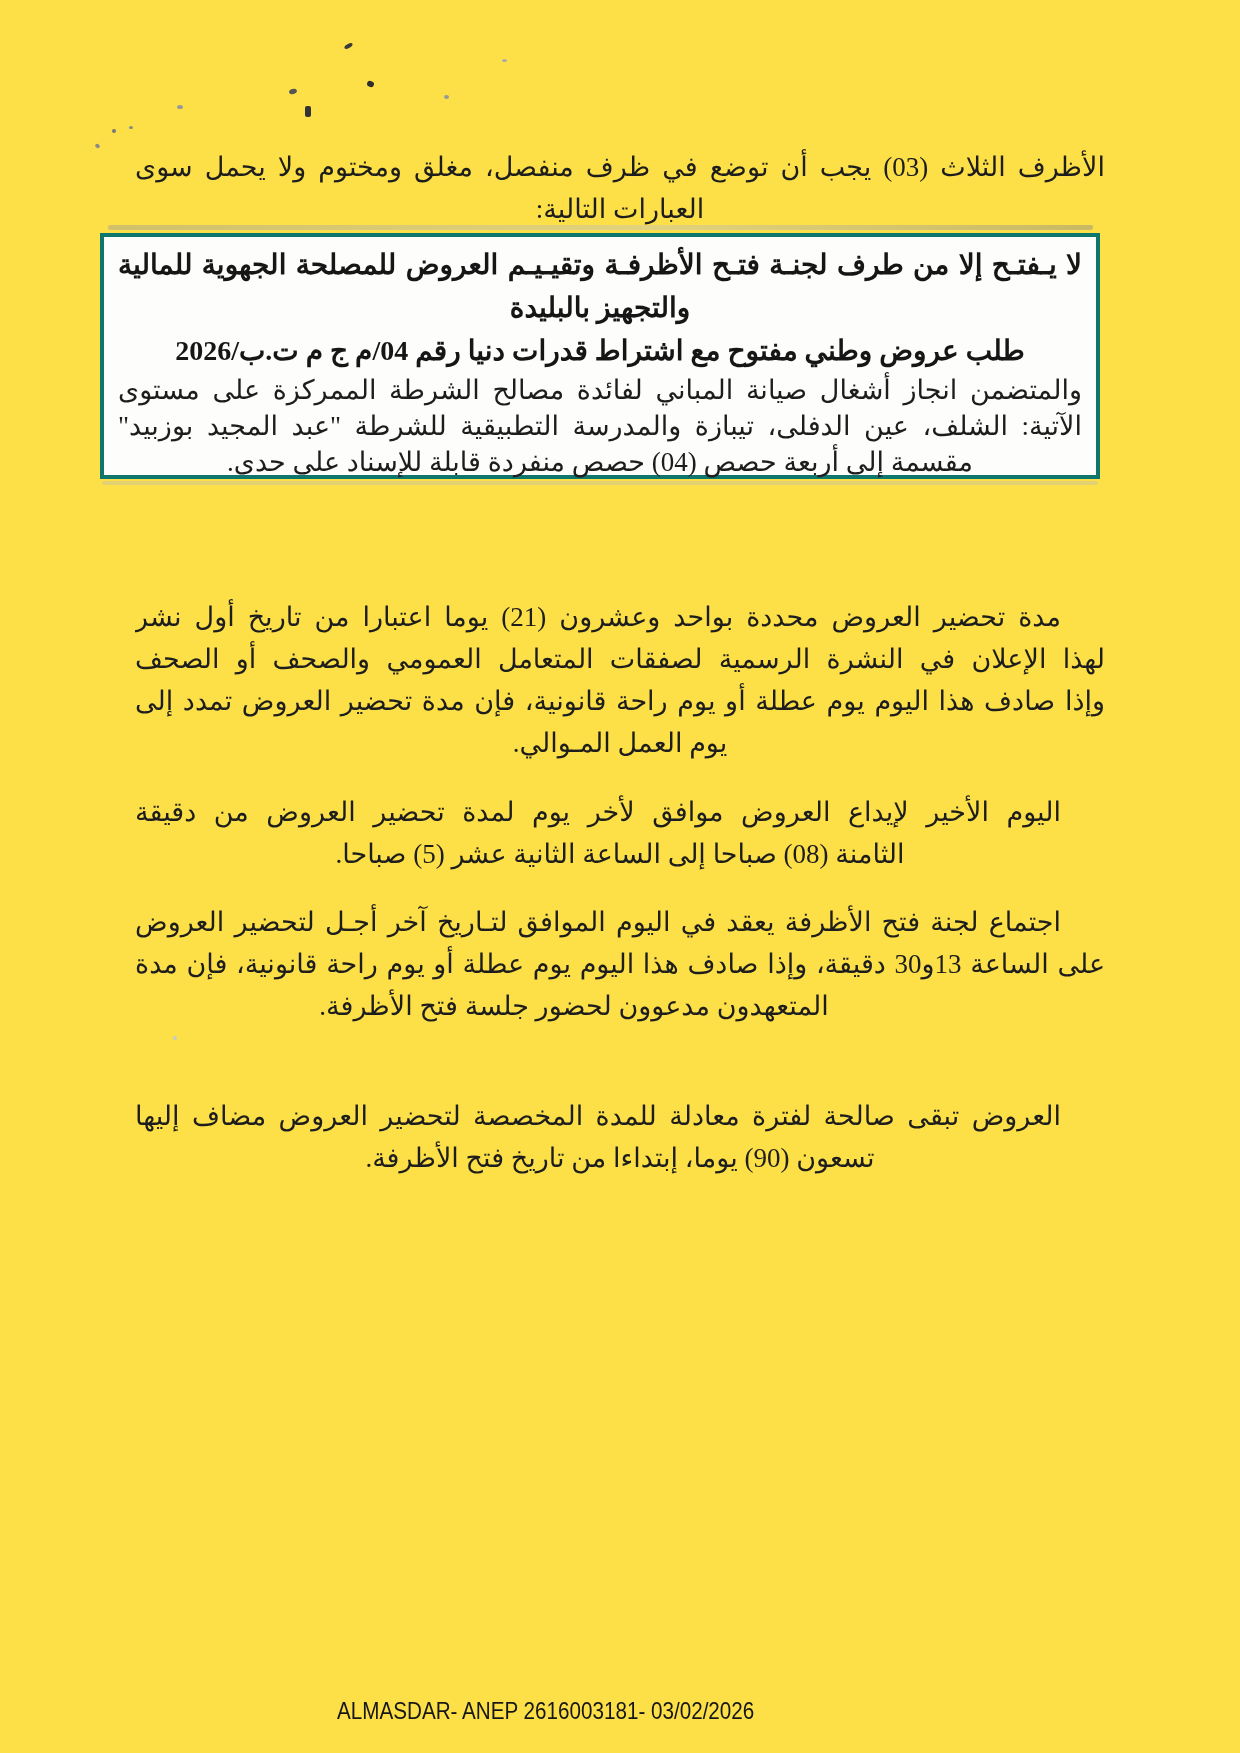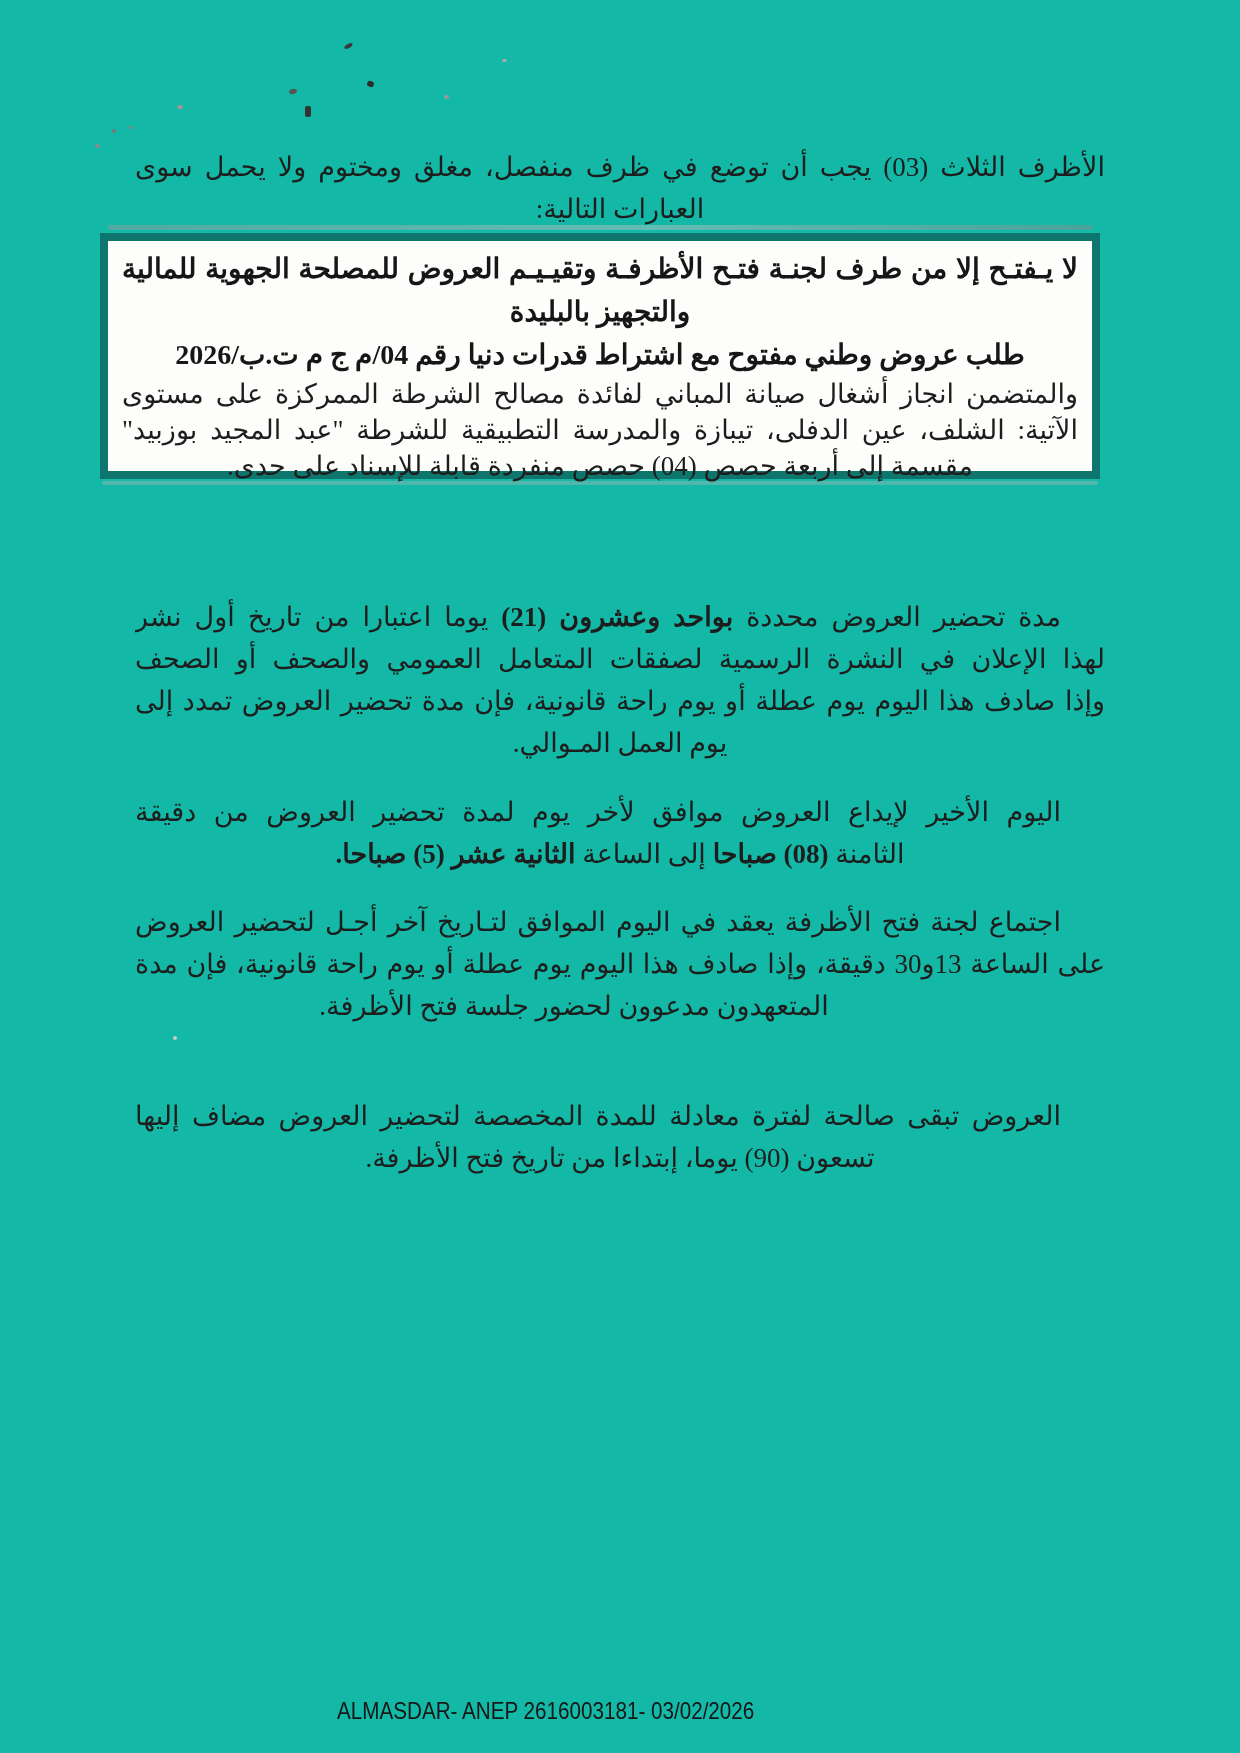--- a/index.html
+++ b/index.html
@@ -12,7 +12,7 @@
   }
   .page {
     position: absolute; inset: 0;
-    background: #14b8a6;
+    background: #fde047;
     color: #1c1c1c;
     direction: rtl;
   }

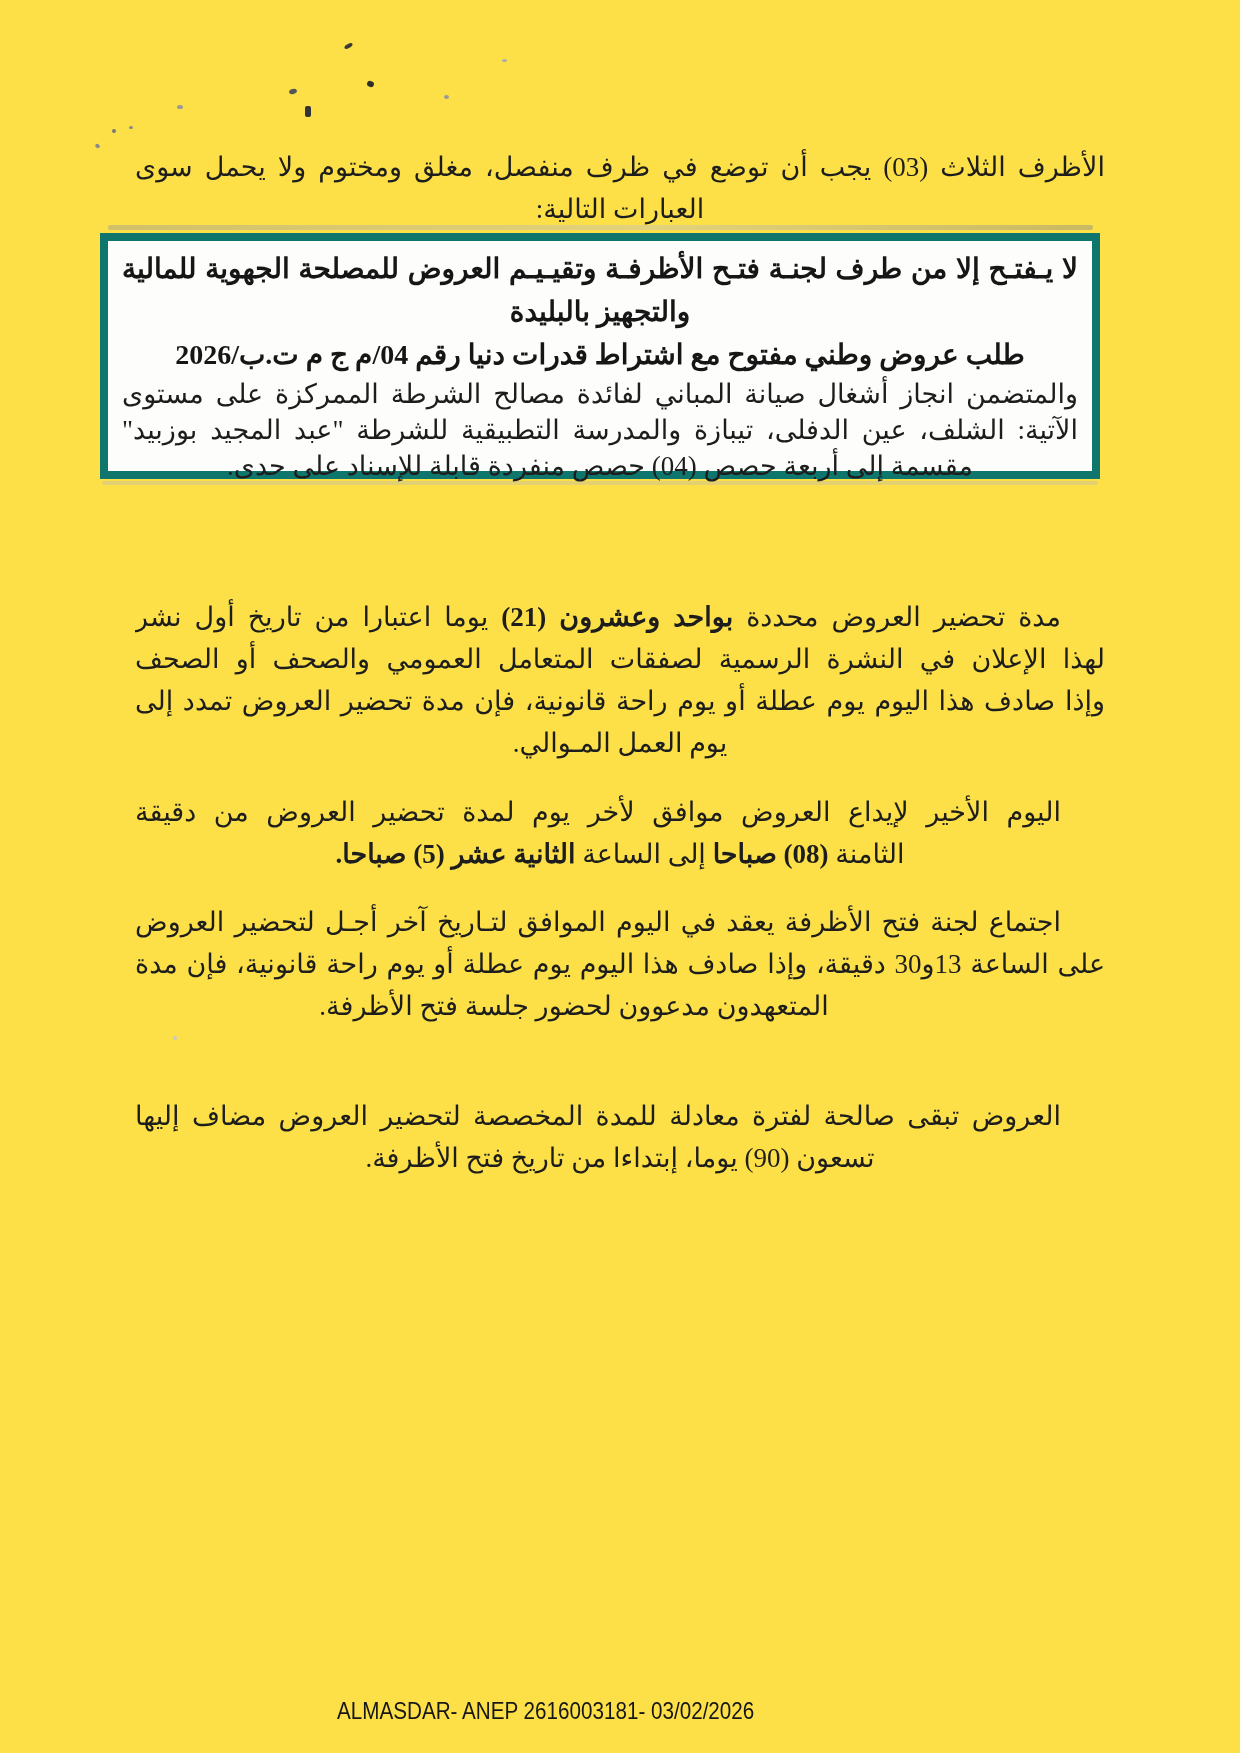--- a/index.html
+++ b/index.html
@@ -38,7 +38,7 @@
     left: 100px; top: 233px;
     width: 1000px; height: 246px;
     box-sizing: border-box;
-    border: 8px solid #0f766e;
+    border: 4px solid #0f766e;
     background: #fdfdfb;
     padding: 6px 14px 0 14px;
   }

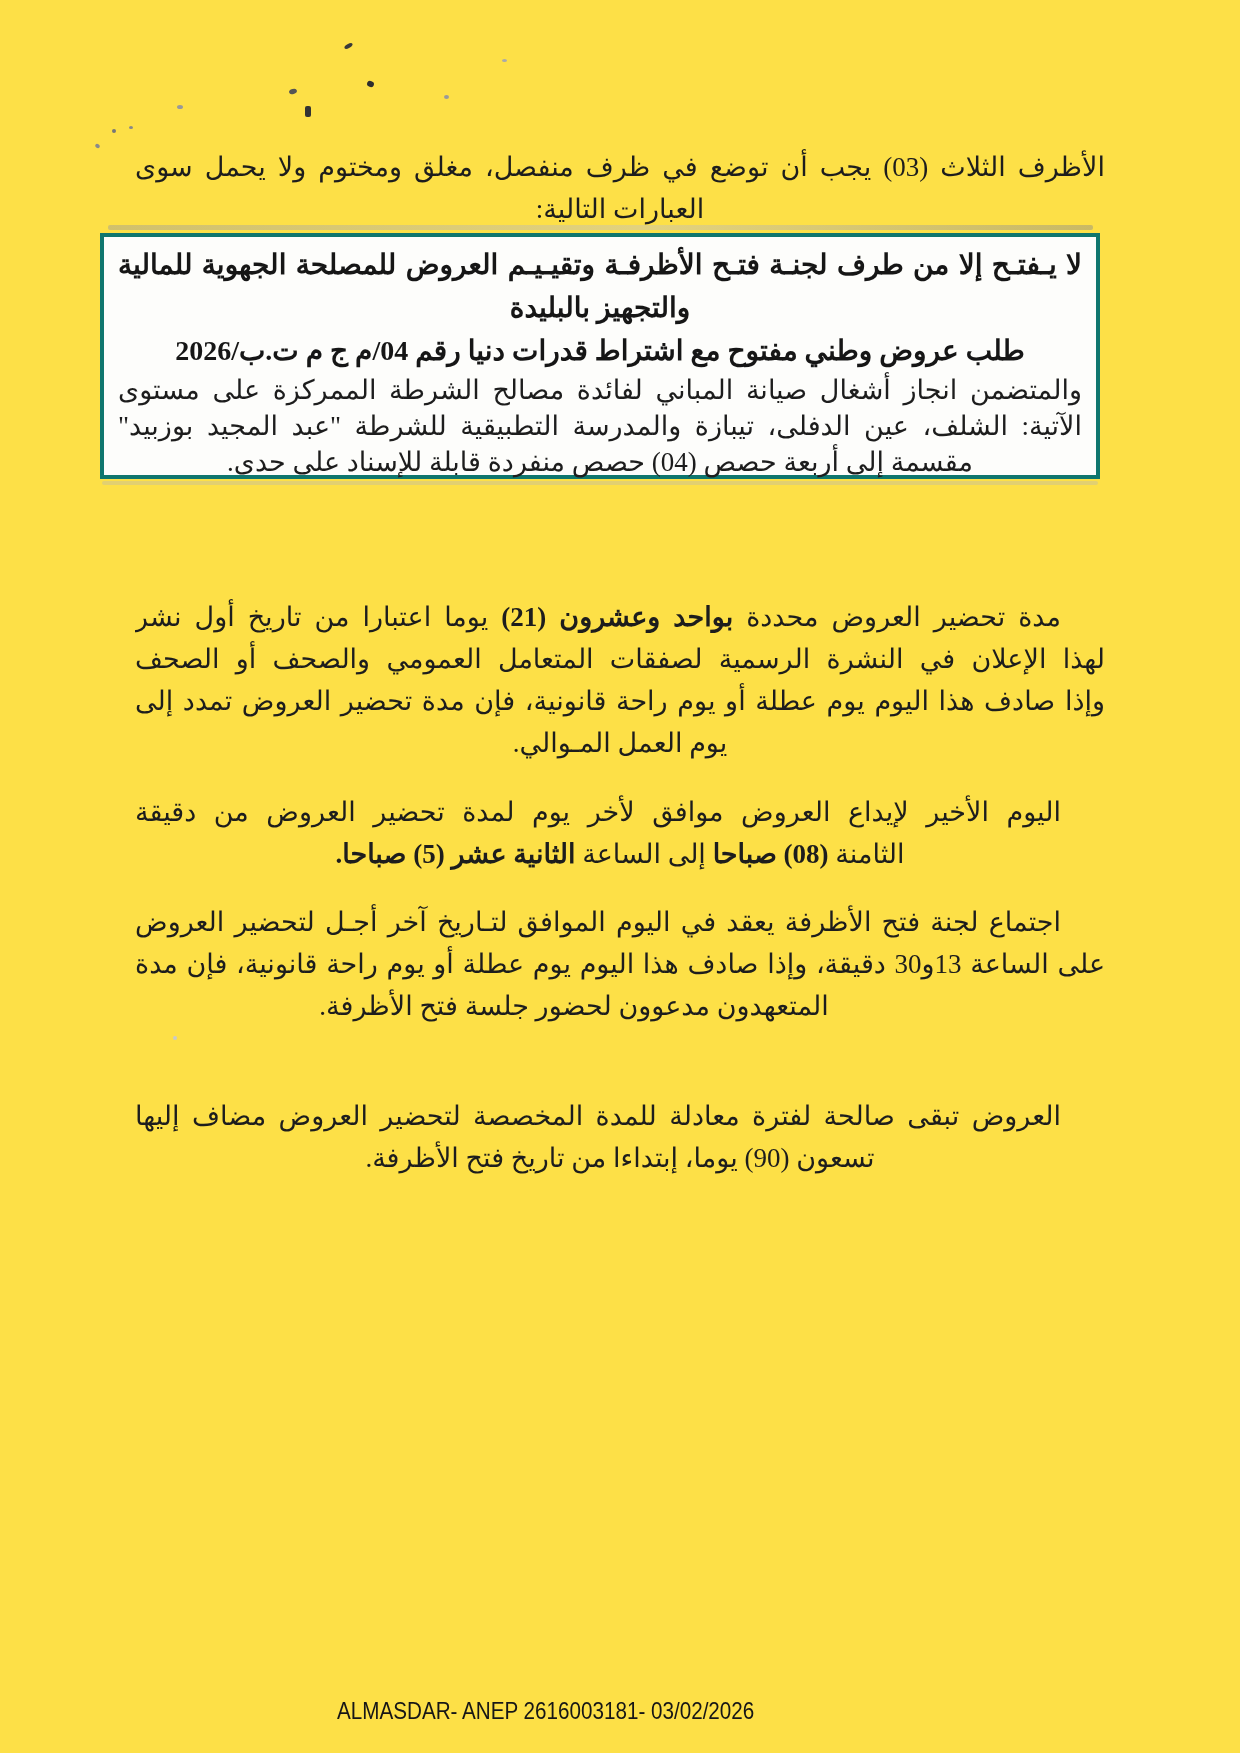--- a/index.html
+++ b/index.html
@@ -30,7 +30,7 @@
   .sl { text-align: center; }
   .ind  { text-indent: 44px; }
   .ind-lg { text-indent: 92px; }
-  .b { font-weight: 700; }
+  .b { font-weight: 400; }
 
   
   .notice-box {

